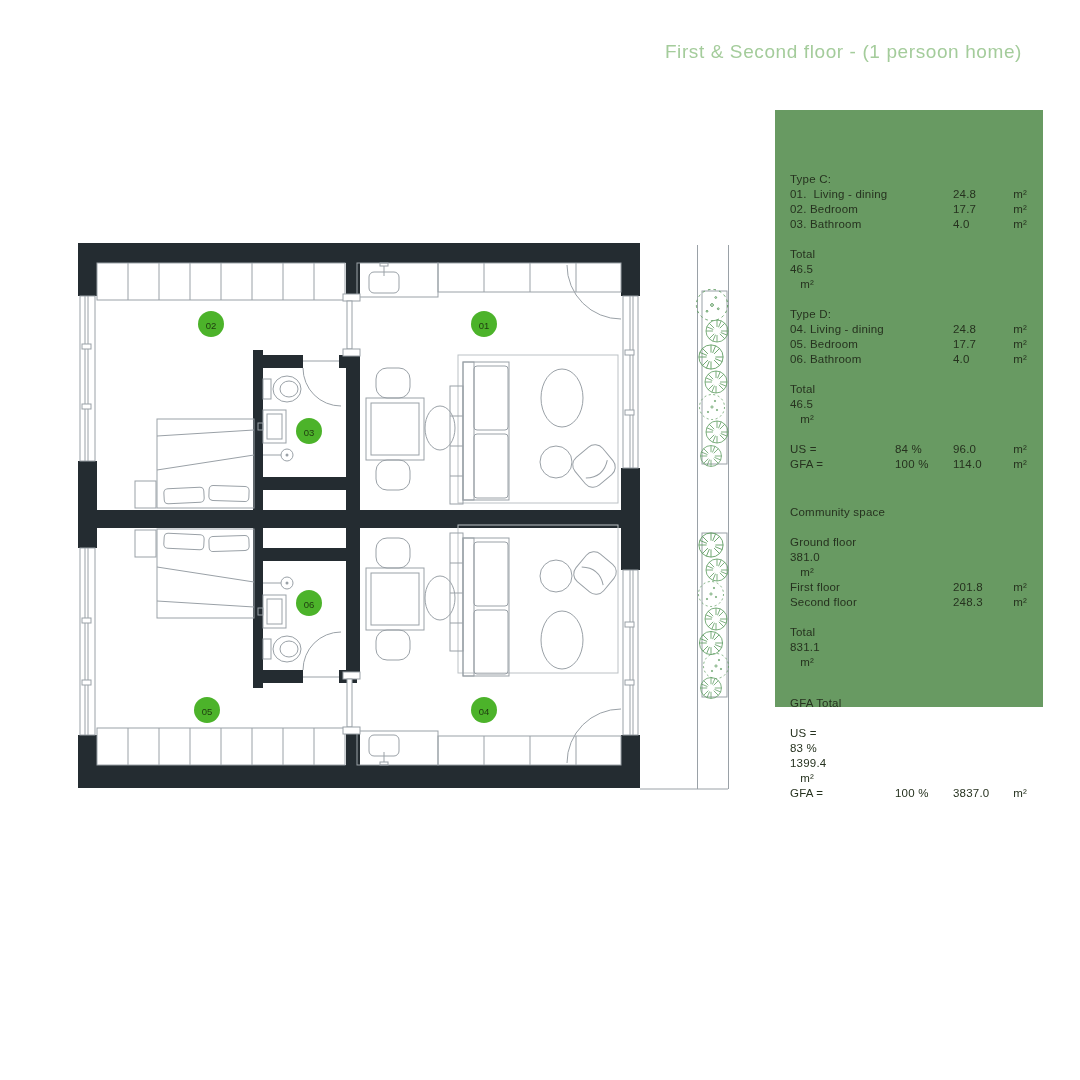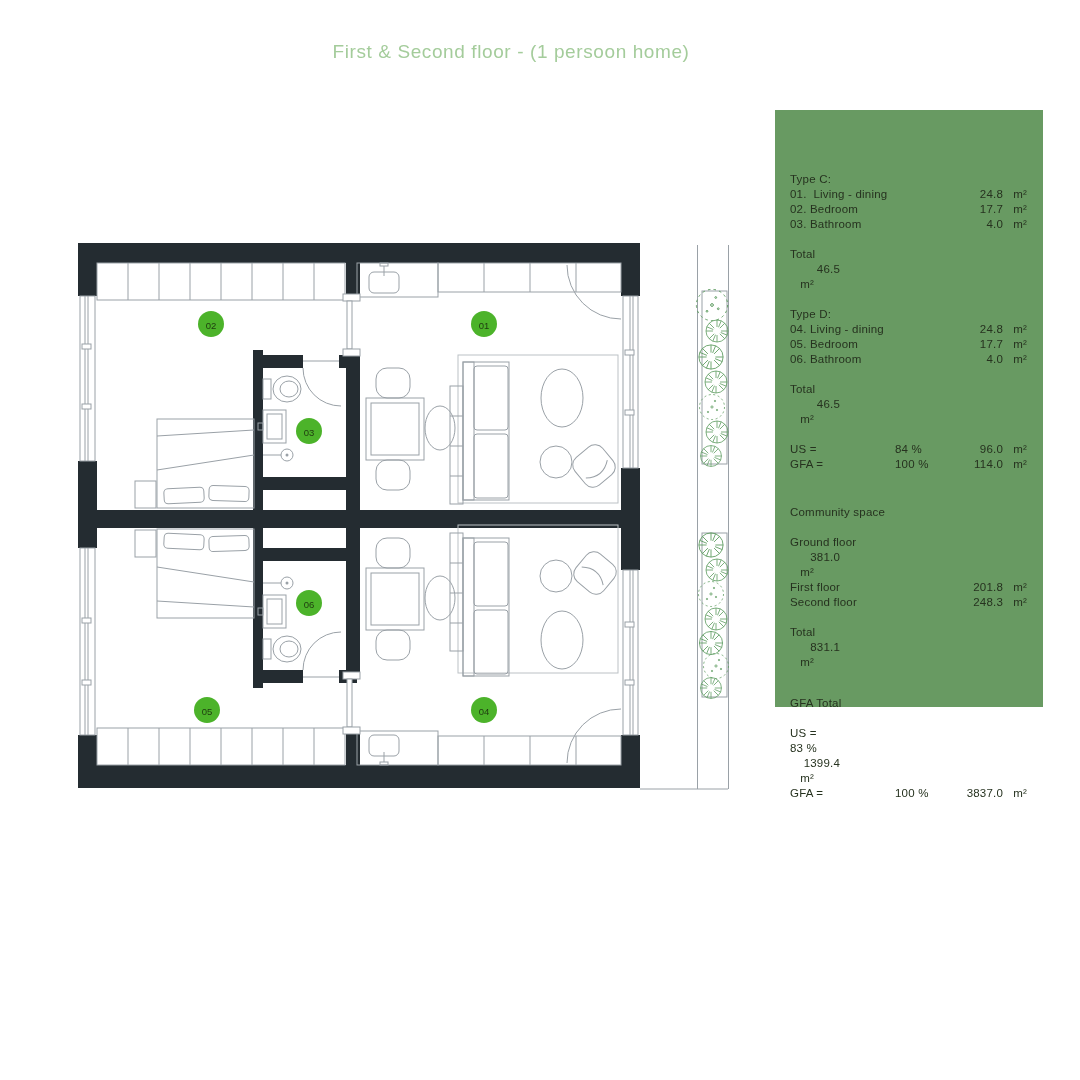--- a/index.html
+++ b/index.html
@@ -7,7 +7,7 @@
               font-family:"Liberation Sans", sans-serif; position:relative; overflow:hidden; }
 
   .page-title {
-    position:absolute; top:41px; left:0; width:1022px; text-align:center;
+    position:absolute; top:41px; left:0; width:1022px; text-align:right;
     color:var(--title-green,#a4cc9b); font-size:19px; letter-spacing:0.6px;
   }
 

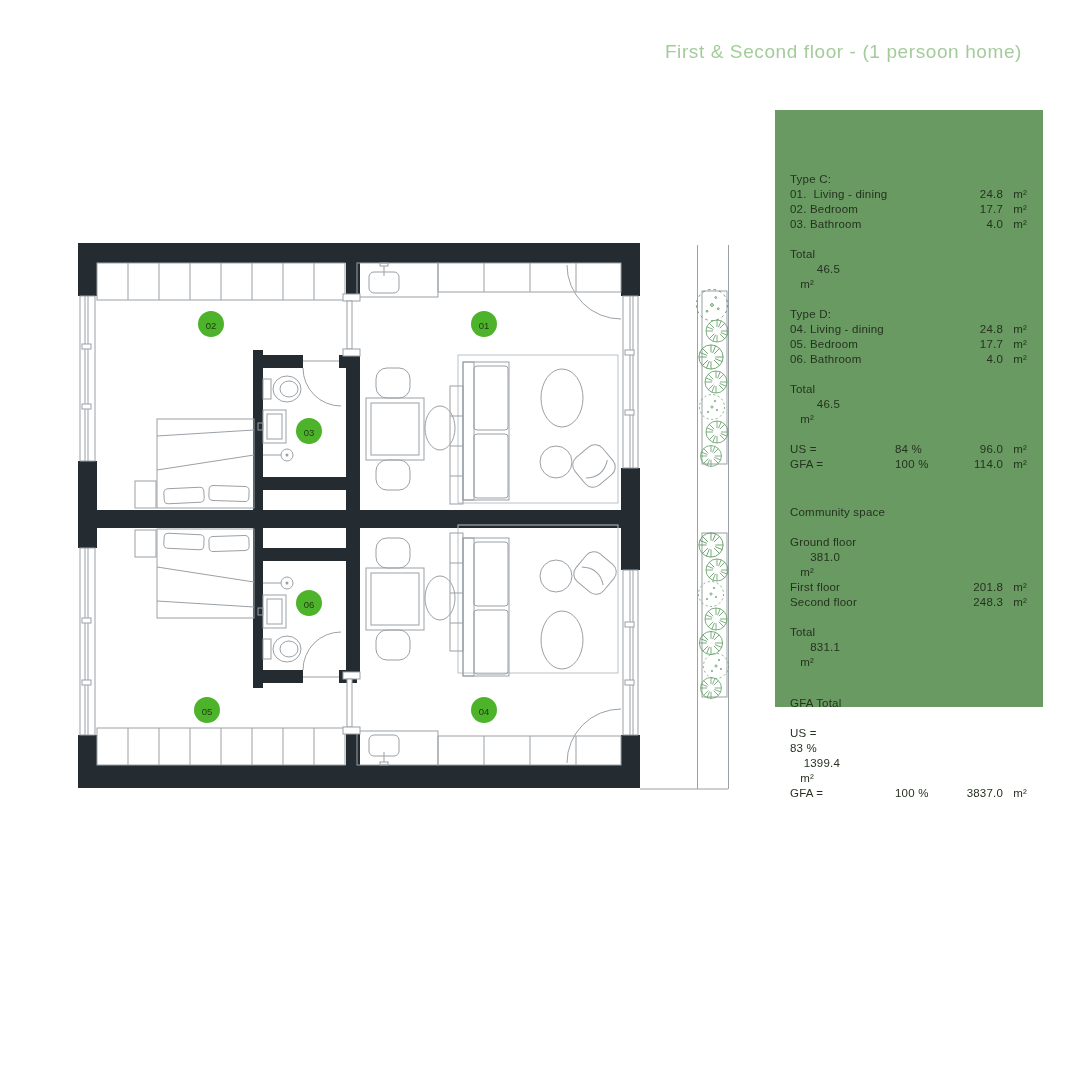--- a/index.html
+++ b/index.html
@@ -23,7 +23,7 @@
   .row { display:flex; }
   .row .lbl  { flex:1; white-space:pre; }
   .row .pct  { width:58px; text-align:left; }
-  .row .num  { width:50px; text-align:right; }
+  .row .num  { width:50px; }
   .row .unit { width:24px; padding-left:5px;text-align:right; }
   .mt-blank { margin-top:15px;flex-direction:column; }
   .mt-l     { margin-top:33px; }

